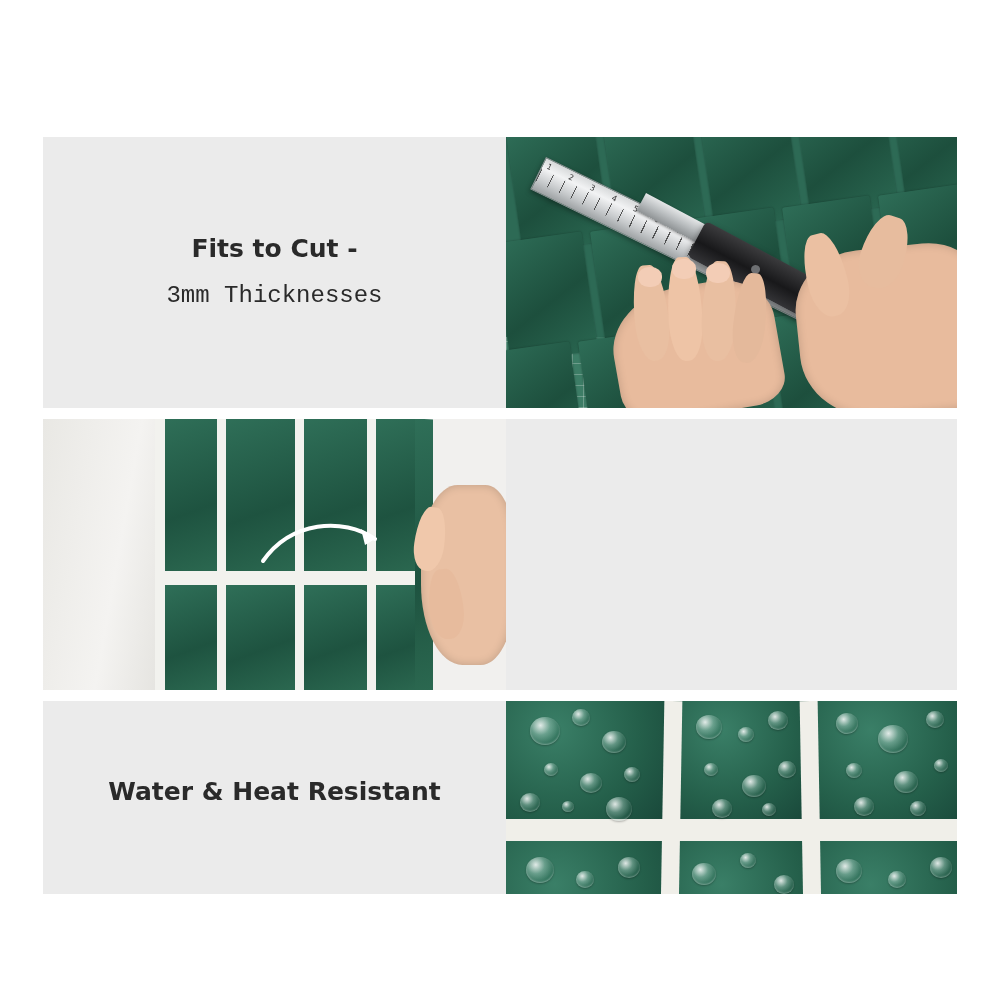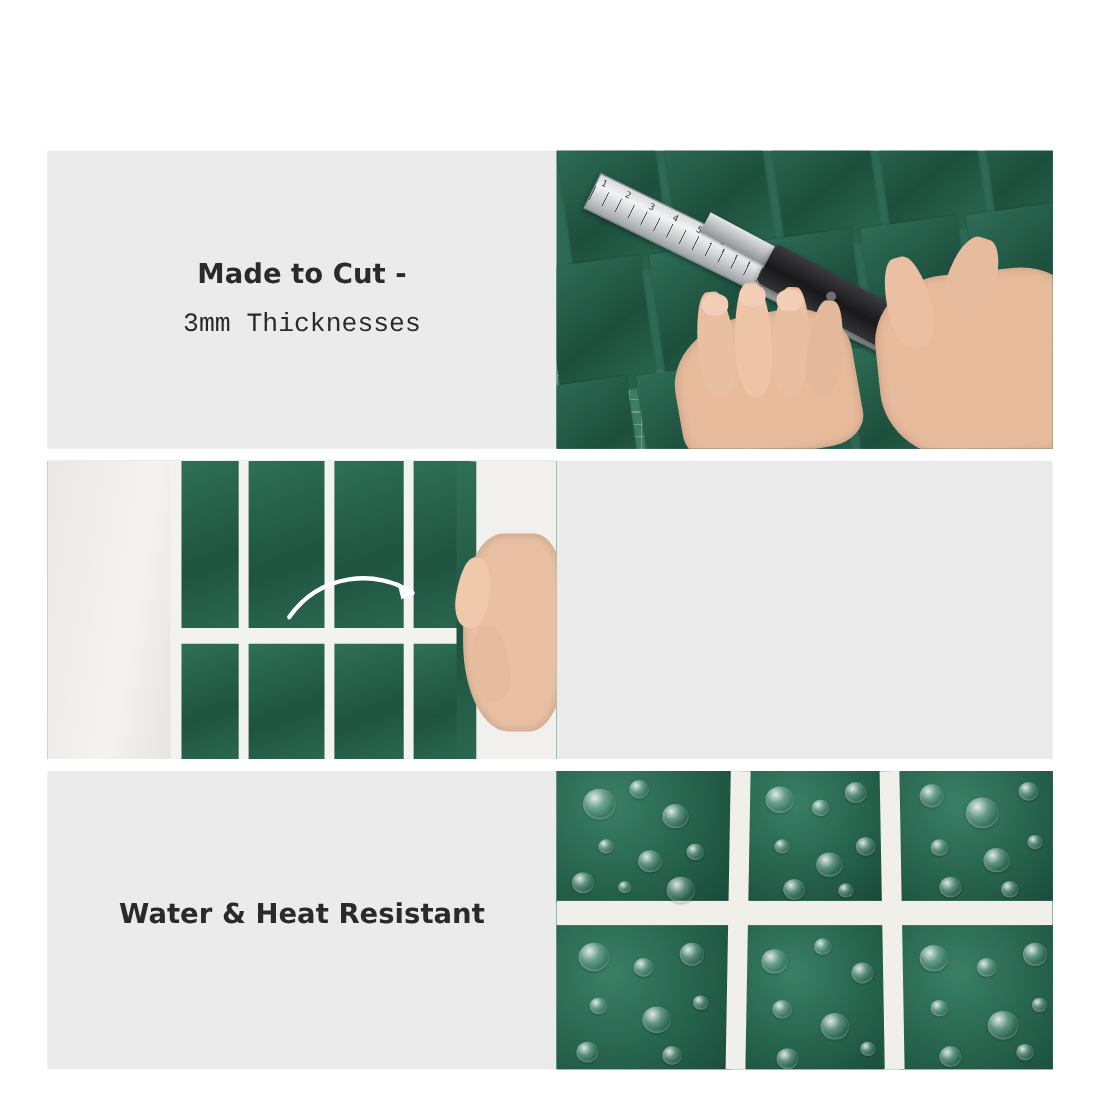--- a/index.html
+++ b/index.html
@@ -187,7 +187,7 @@
   <div class="row" id="row1">
 
     <div class="text-cell cell-left">
-      <div class="t-line t-bold t1a">Made to Cut -</div>
+      <div class="t-line t-bold t1a">Fits to Cut -</div>
       <div class="t-line t1b">3mm Thicknesses</div>
     </div>
 

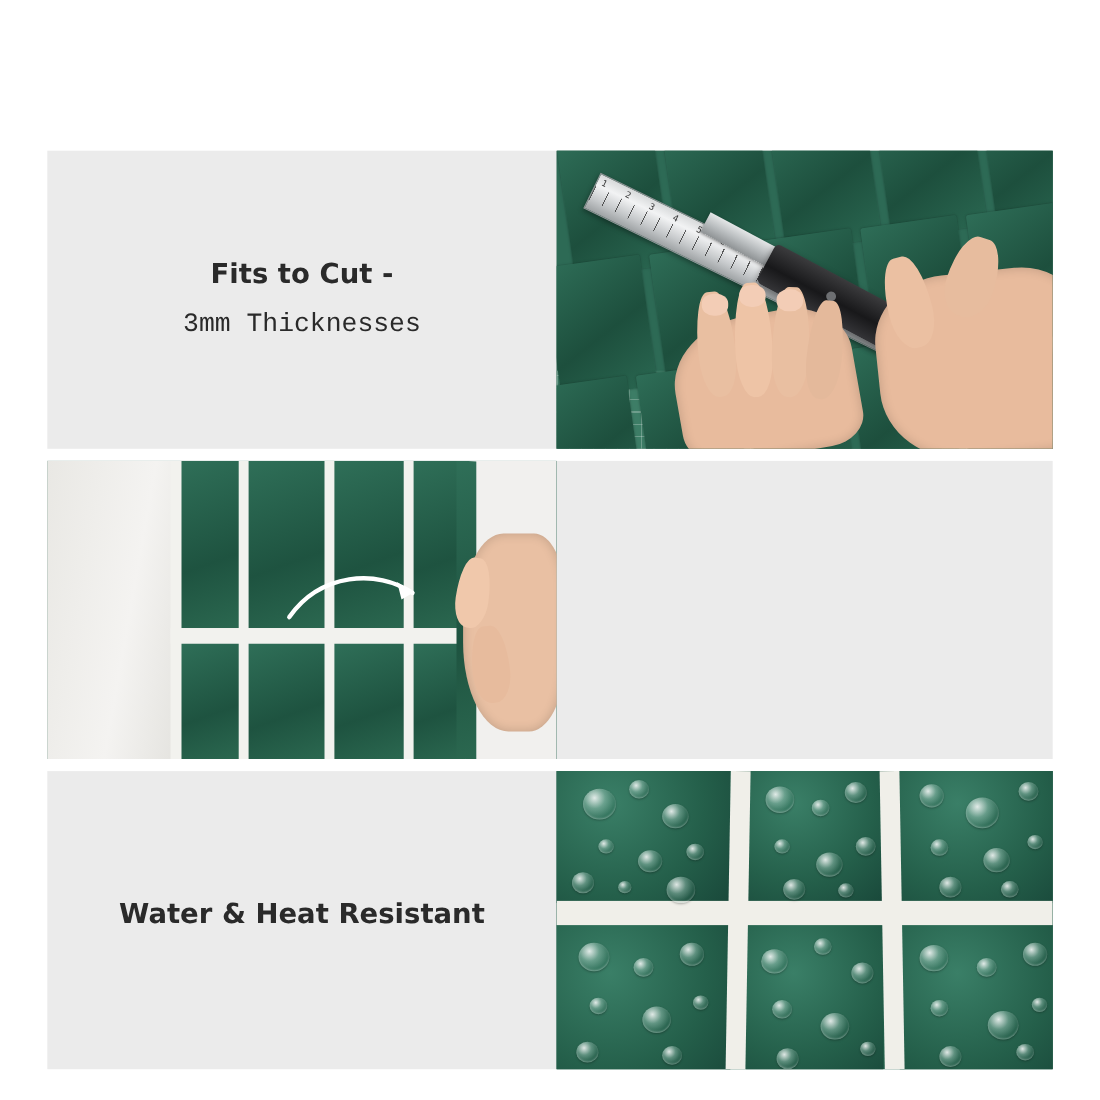--- a/index.html
+++ b/index.html
@@ -43,7 +43,7 @@
   }
   #row1 { top: 137px; height: 271px; }
   #row2 { top: 419px; height: 271px; }
-  #row3 { top: 701px; height: 271px; border-radius: 31px; }
+  #row3 { top: 701px; height: 193px; border-radius: 31px; }
 
   .text-cell {
     background: #ebebeb;

